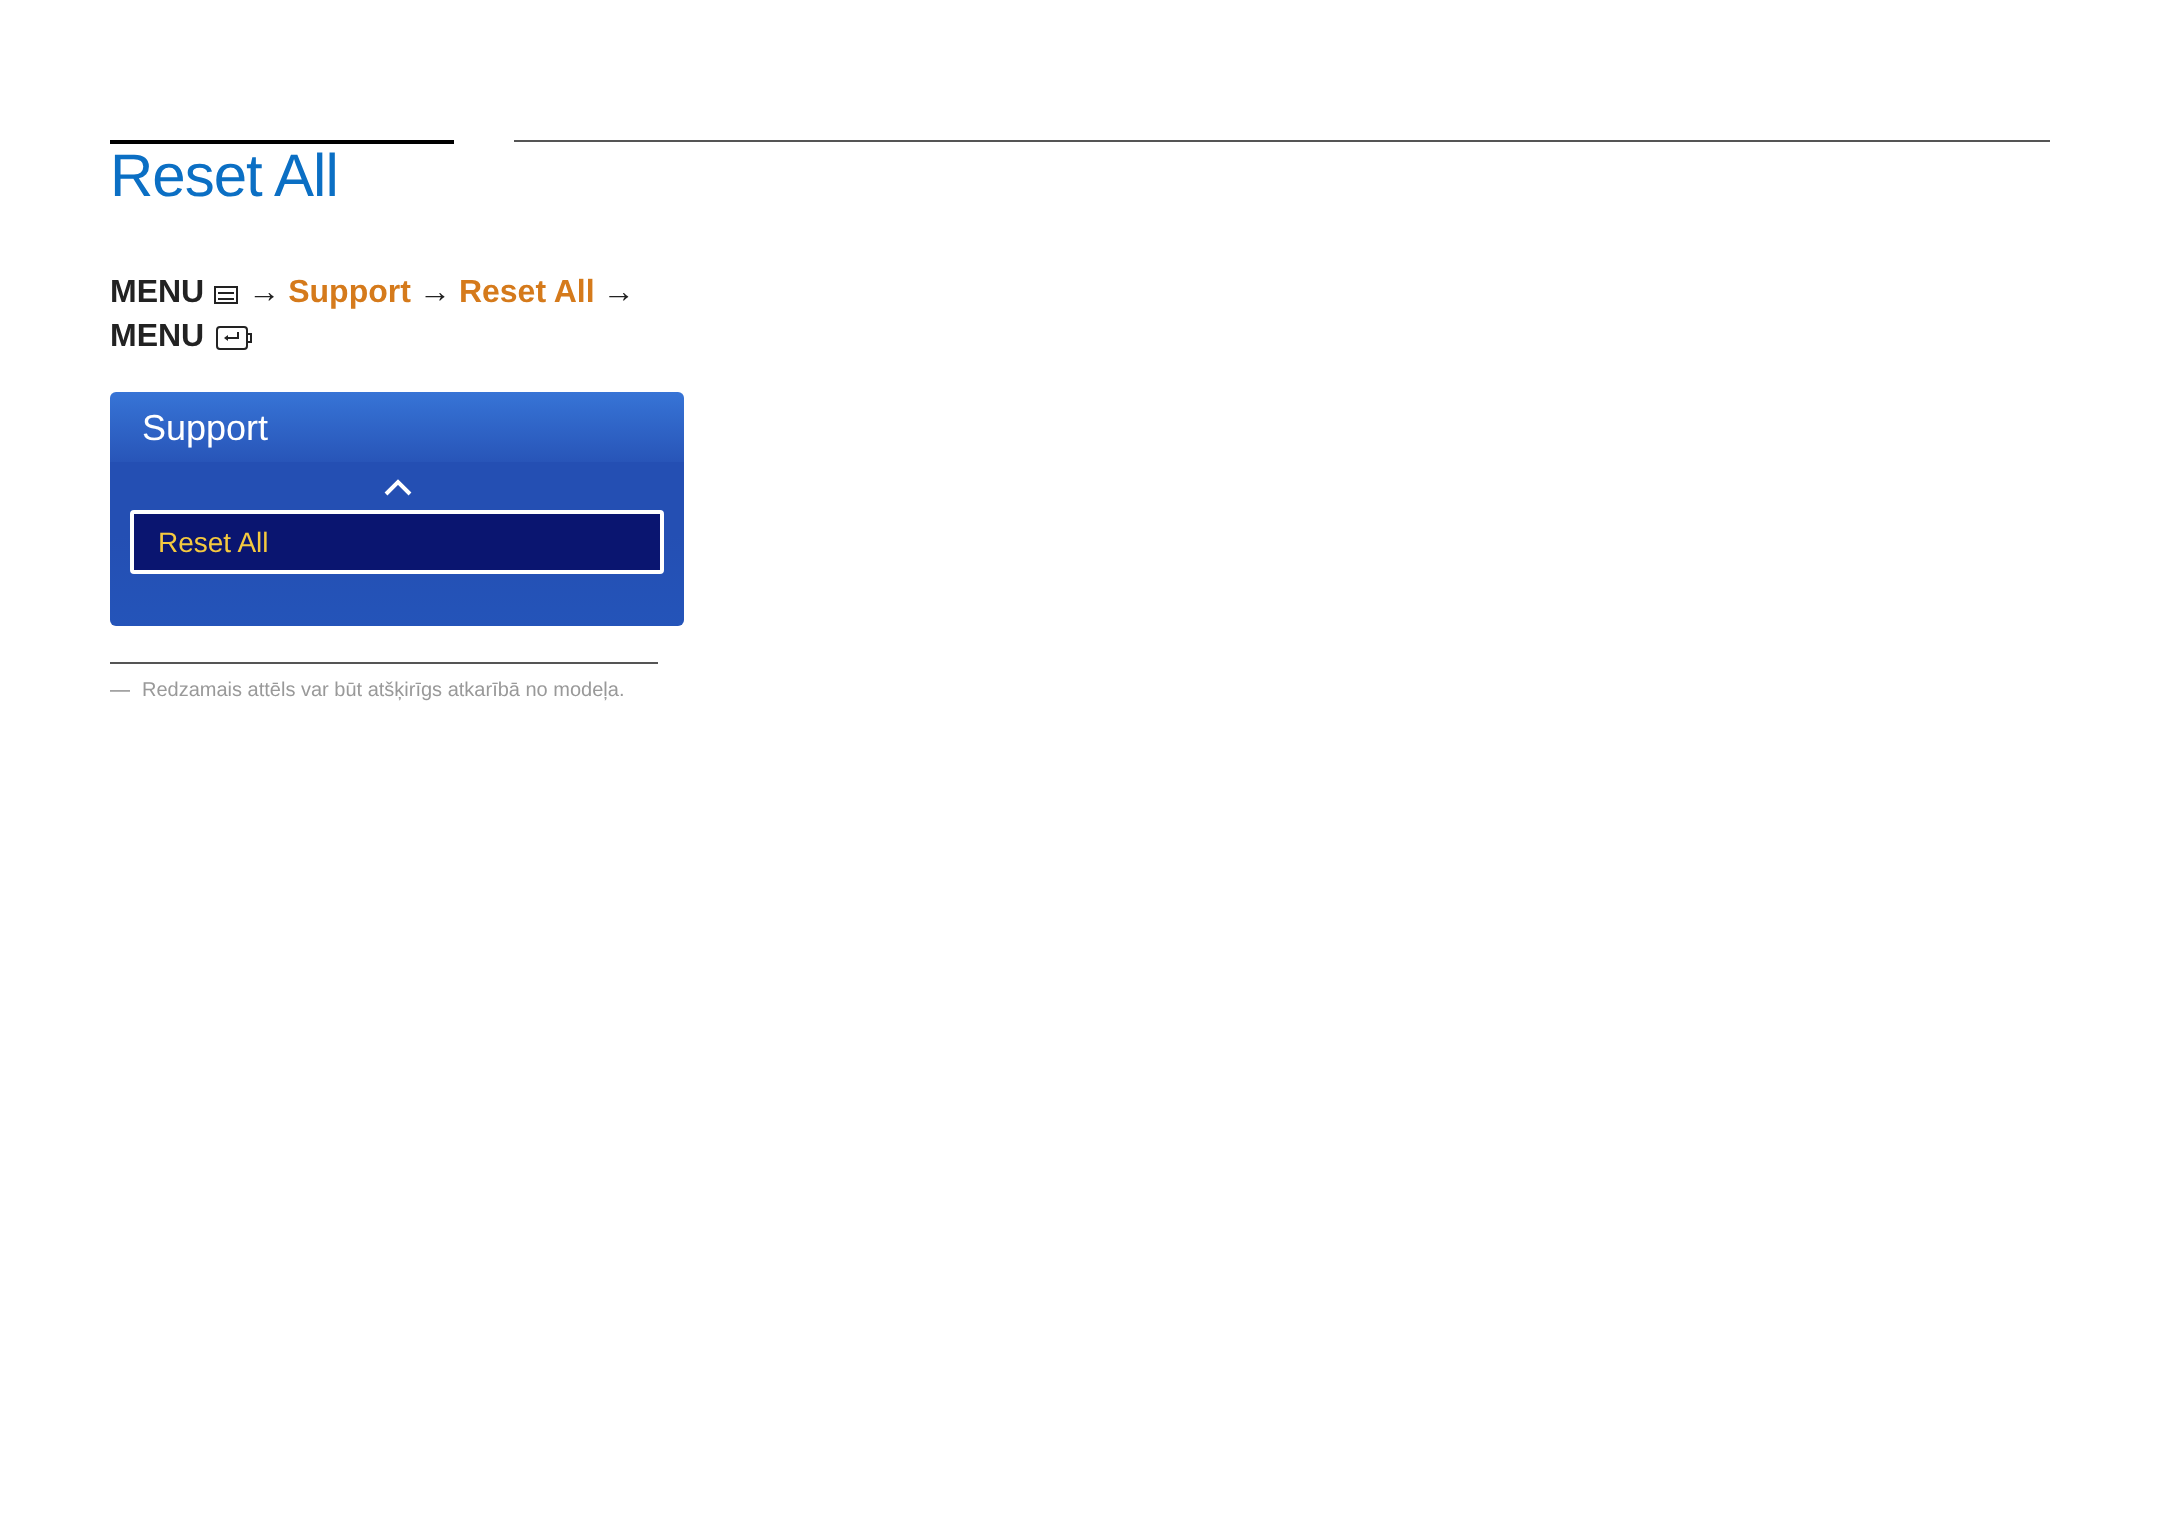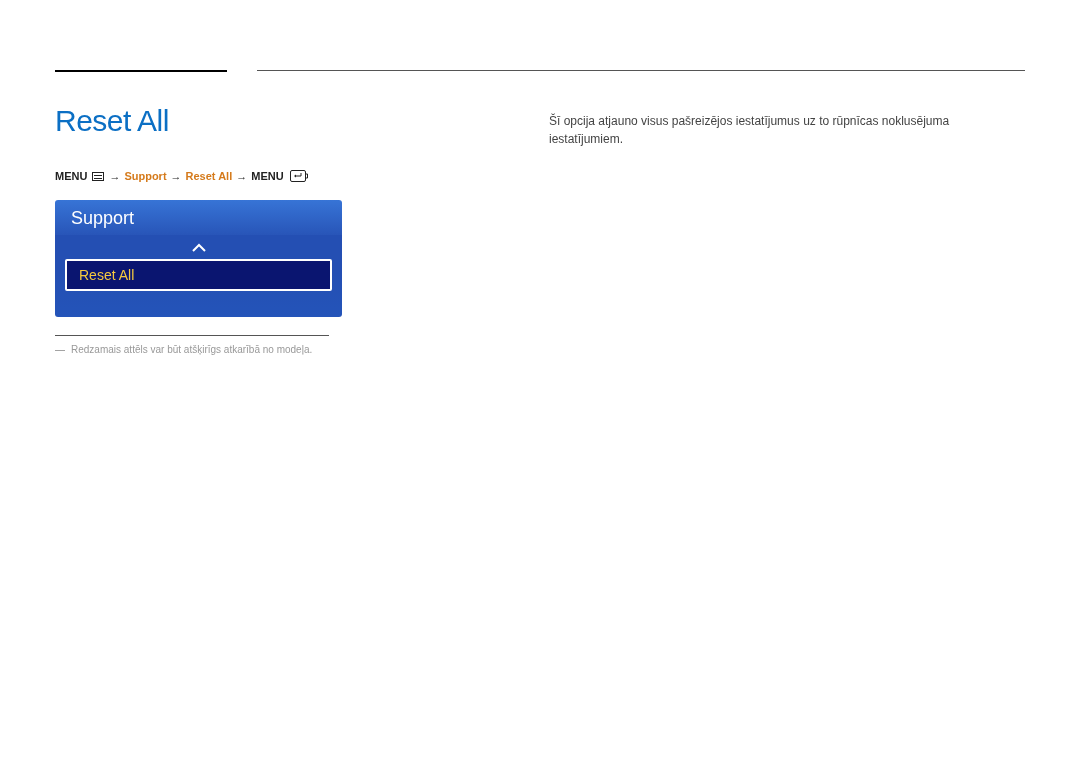--- a/index.html
+++ b/index.html
@@ -12,7 +12,7 @@
     color: #333;
   }
   .page {
-    padding: 76px 55px 0 55px;
+    padding: 44px 55px 0 55px;
   }
   .header-rule-short {
     width: 172px;

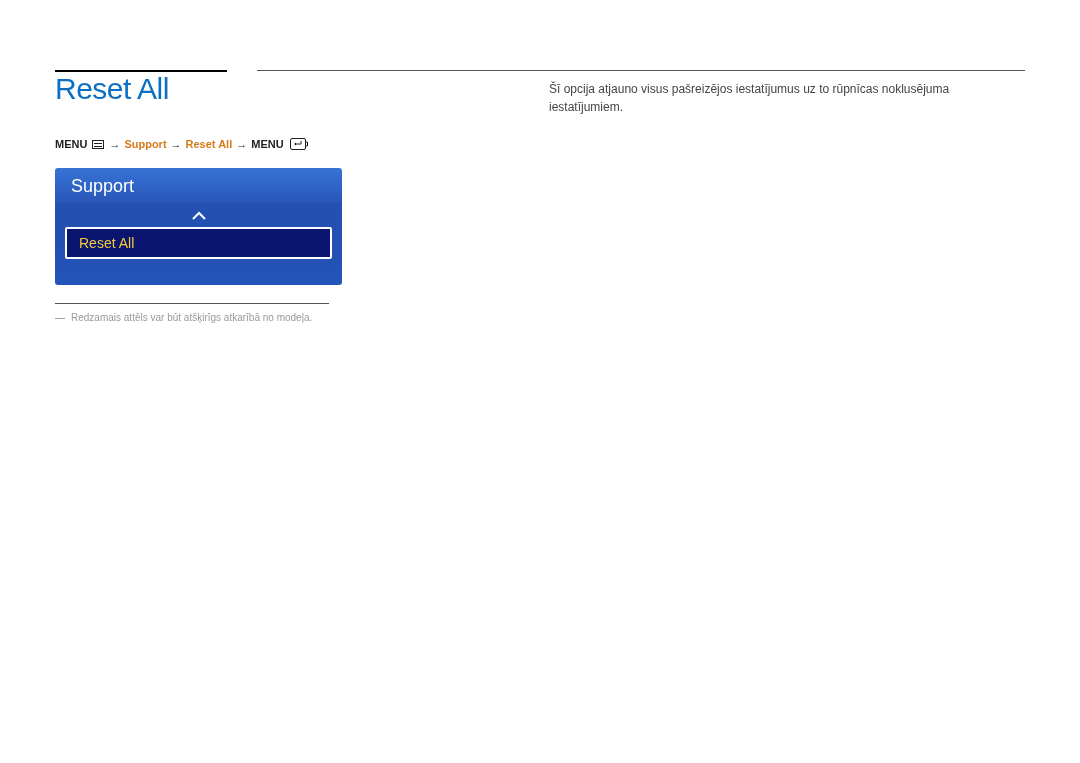--- a/index.html
+++ b/index.html
@@ -187,9 +187,6 @@
       </div>
     </div>
 
-    <div class="right-col">
-      <p class="description">Šī opcija atjauno visus pašreizējos iestatījumus uz to rūpnīcas noklusējuma iestatījumiem.</p>
-    </div>
   </div>
 </div>
 

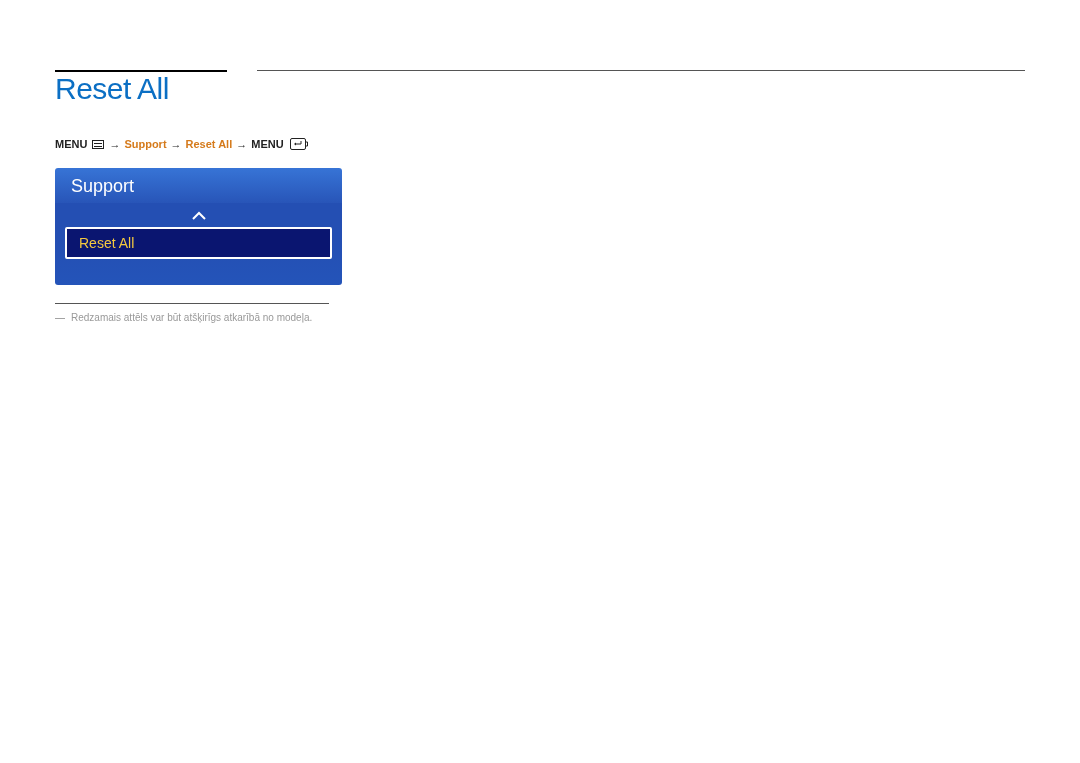--- a/index.html
+++ b/index.html
@@ -48,7 +48,7 @@
     margin-bottom: 32px;
   }
   .breadcrumb {
-    font-size: 11px;
+    font-size: 16px;
     color: #555;
     margin-bottom: 18px;
     display: flex;

